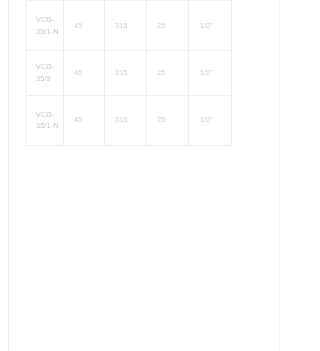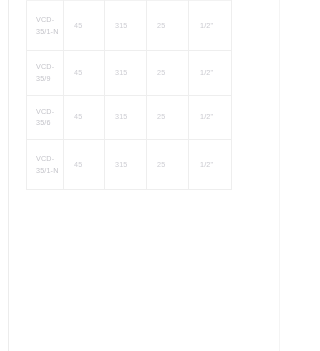--- a/index.html
+++ b/index.html
@@ -130,13 +130,6 @@
 
 
 
-          <tr>
-            <td class="model">VCD-35/6</td>
-            <td class="num">45</td>
-            <td class="num">315</td>
-            <td class="num">25</td>
-            <td class="dim">1/2"</td>
-          </tr>
 
           <tr class="row-tall">
             <td class="model">VCD-35/1-N</td>

